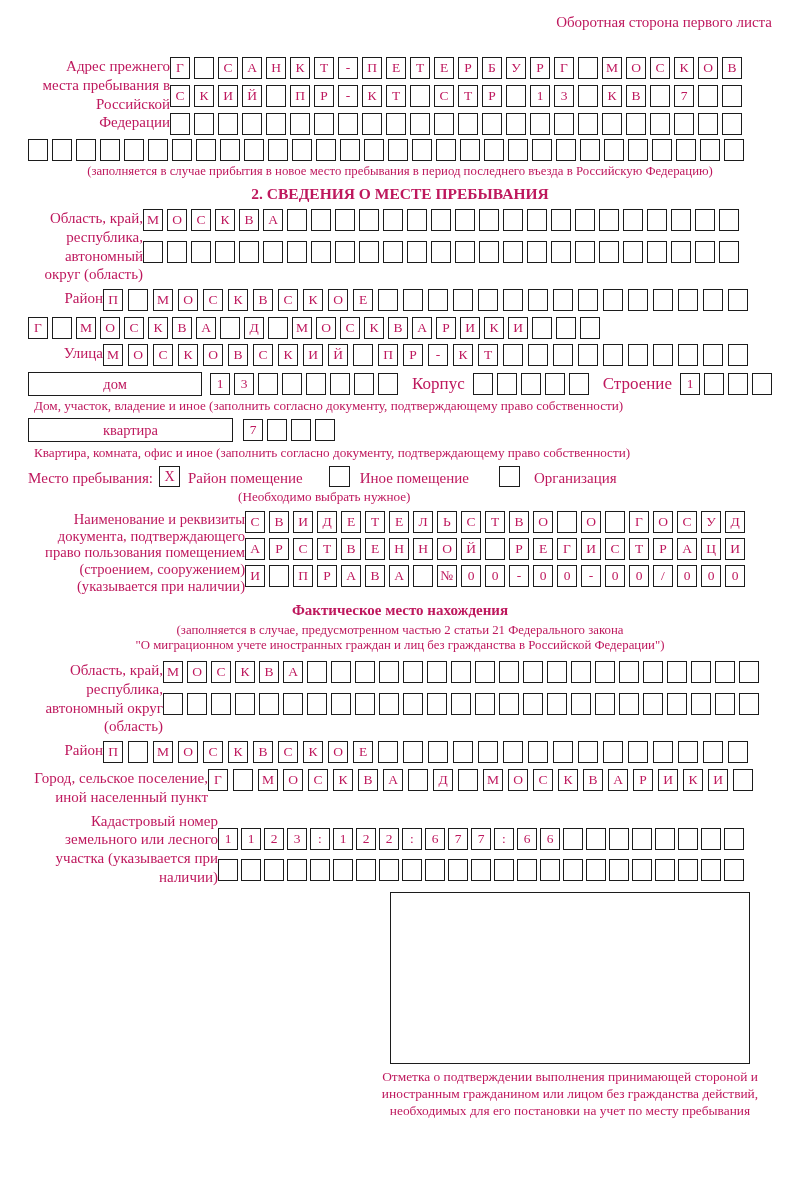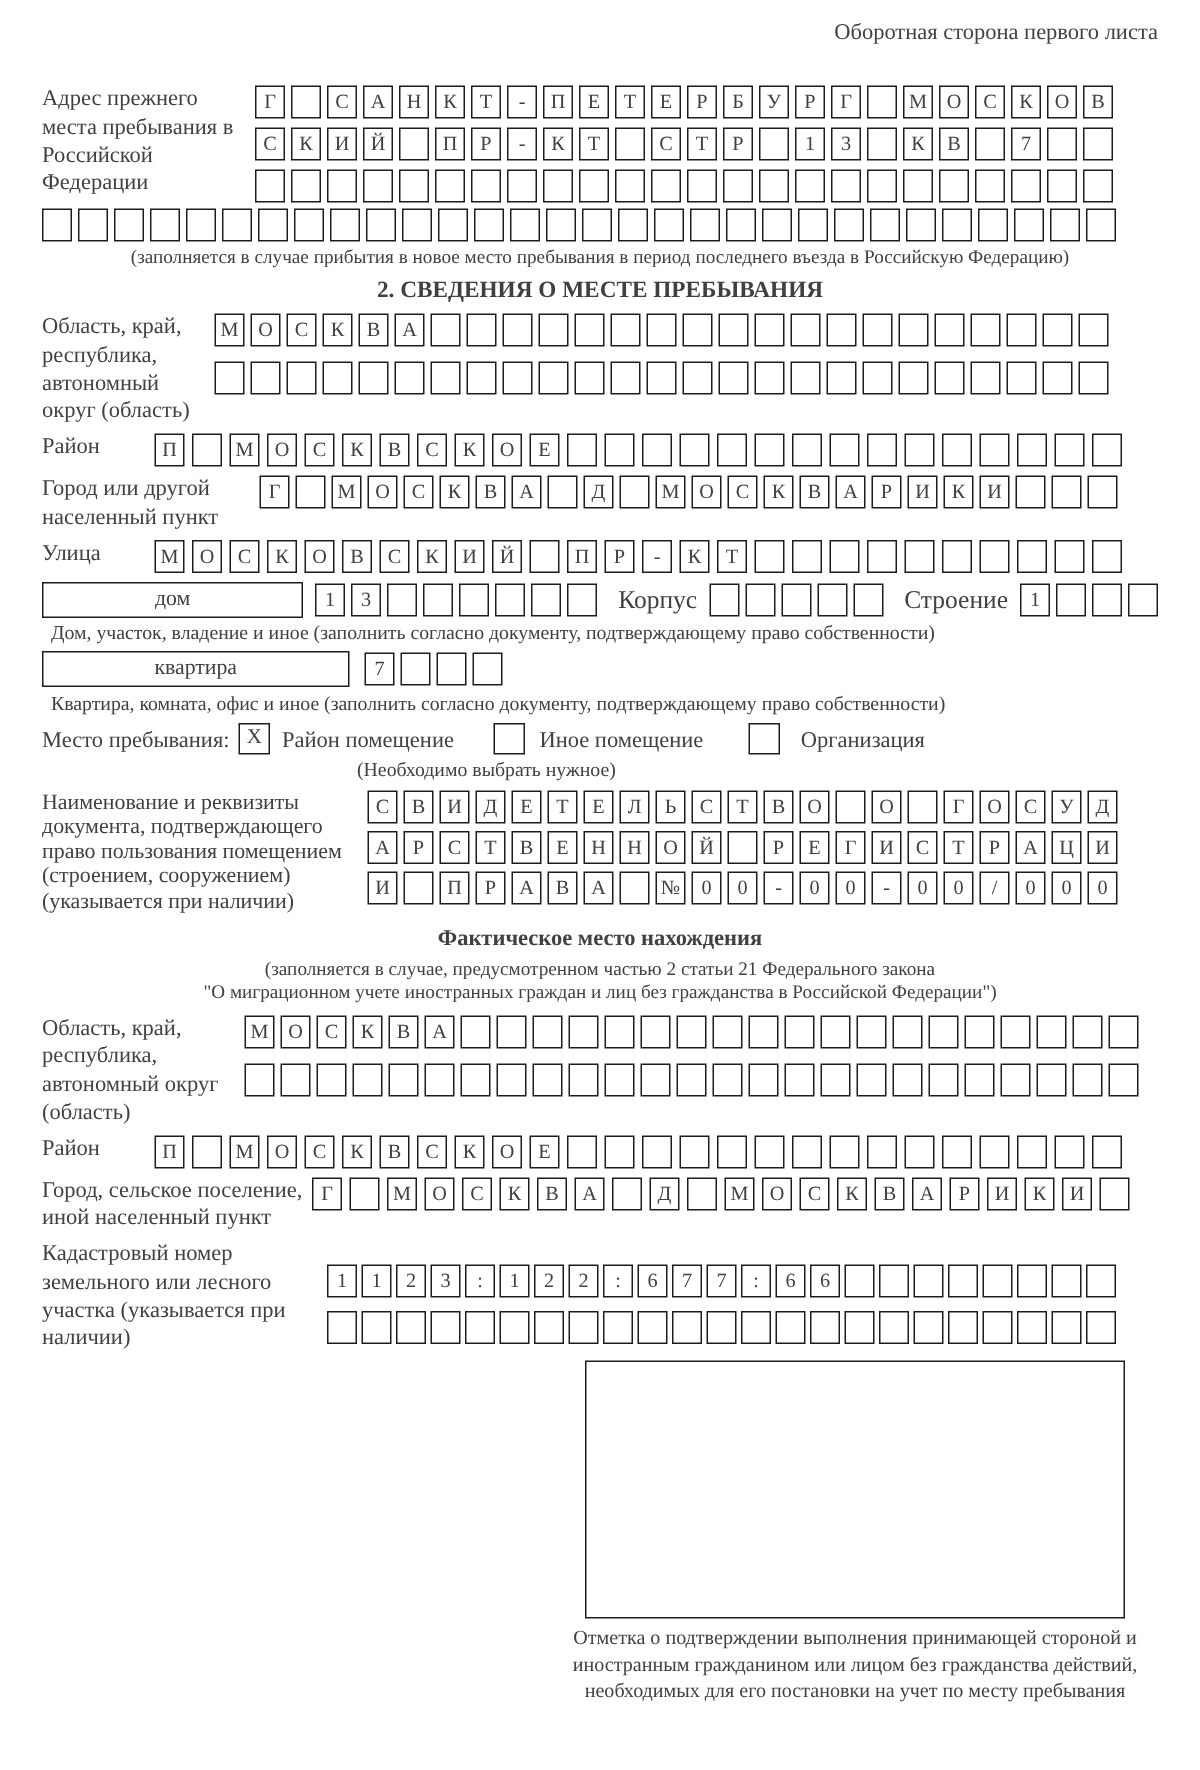--- a/index.html
+++ b/index.html
@@ -7,7 +7,7 @@
     width:800px;height:1180px;box-sizing:border-box;
     padding:14px 28px 10px 28px;
     font-family:"Liberation Serif","DejaVu Serif",serif;
-    color:#404040;position:relative;overflow:hidden;
+    color:#be185d;position:relative;overflow:hidden;
   }
   .hdr{ text-align:right;font-size:15px;margin-bottom:26px; }
   .frow{ display:flex;align-items:flex-start; }

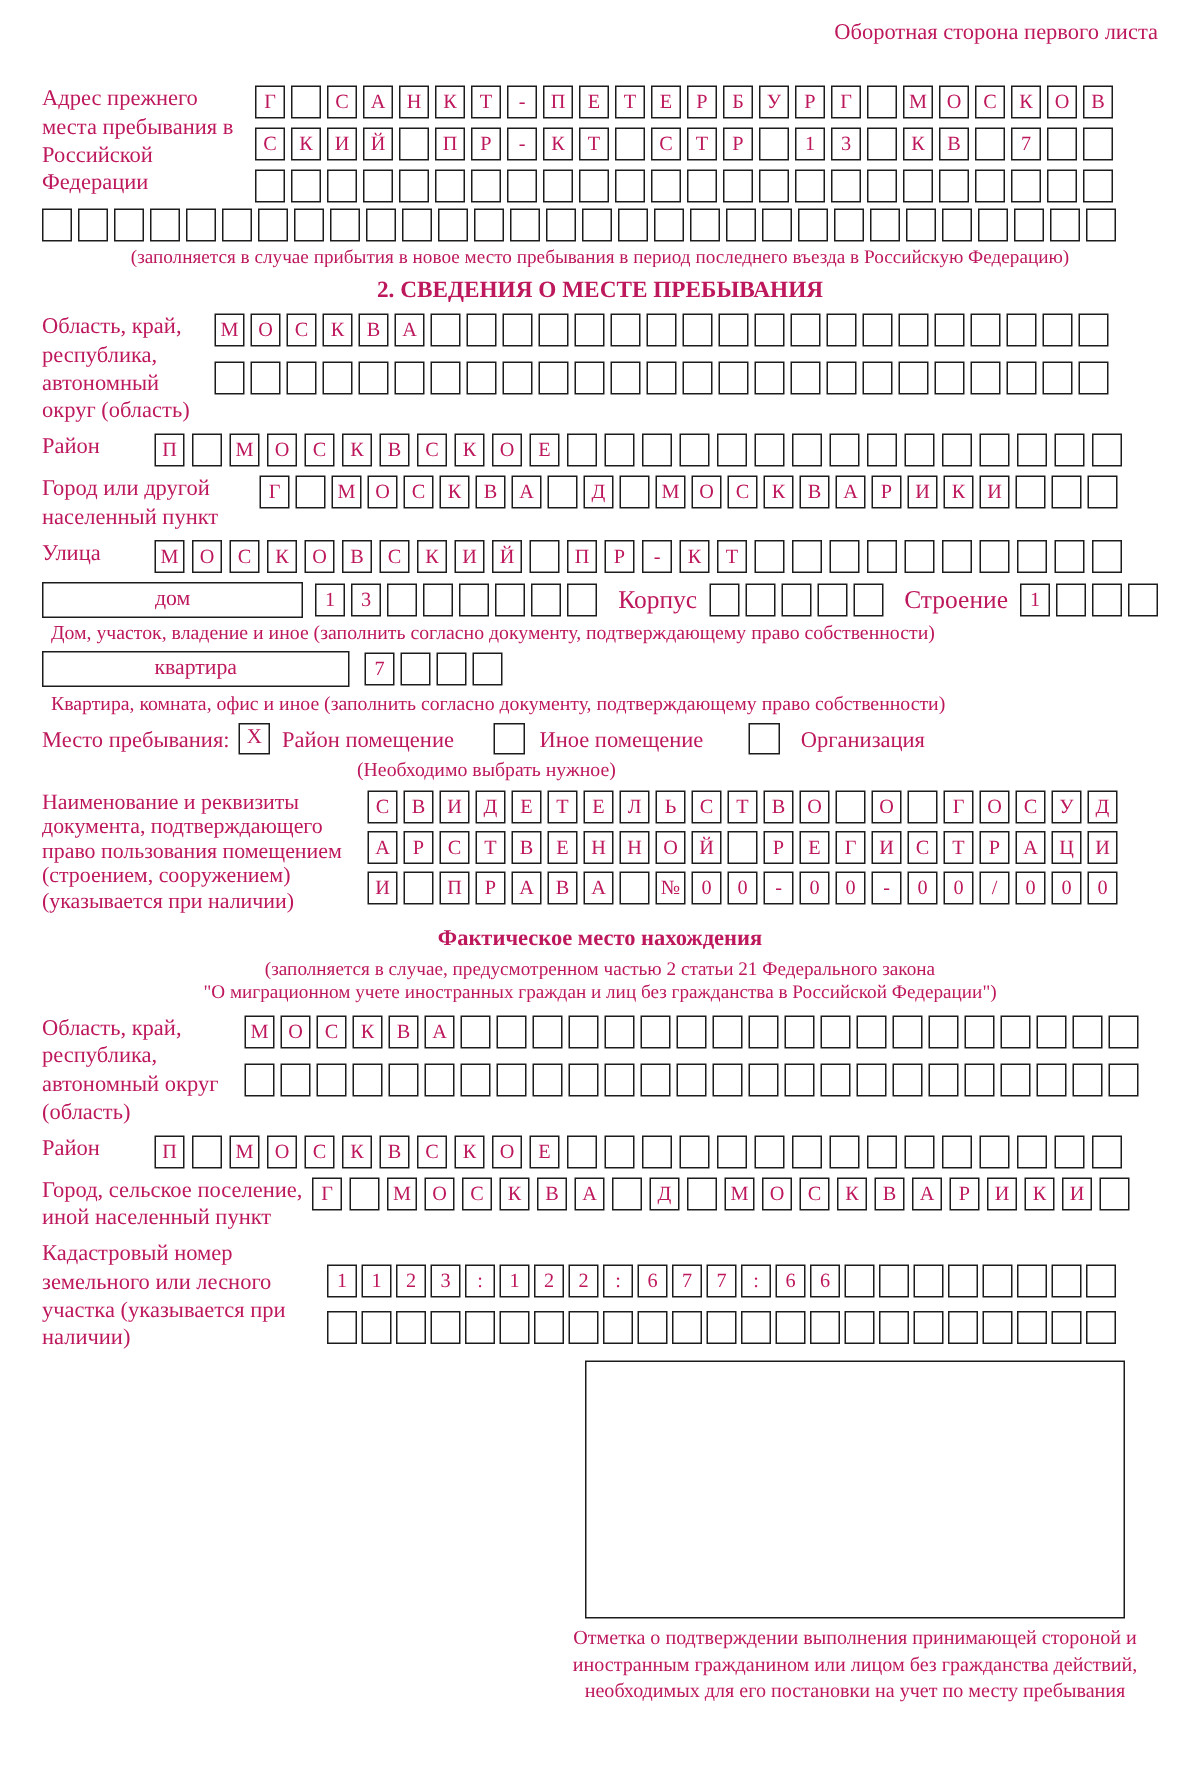--- a/index.html
+++ b/index.html
@@ -10,7 +10,7 @@
     color:#be185d;position:relative;overflow:hidden;
   }
   .hdr{ text-align:right;font-size:15px;margin-bottom:26px; }
-  .frow{ display:flex;align-items:flex-start; }
+  .frow{ display:flex;align-items:flex-start;text-align:right; }
   .lbl{ font-size:15px;line-height:1.25;flex:0 0 auto; }
   .lbl.tight{ line-height:1.14;font-size:14.6px; }
   .cells{ display:flex;gap:4px;flex:0 0 auto; }

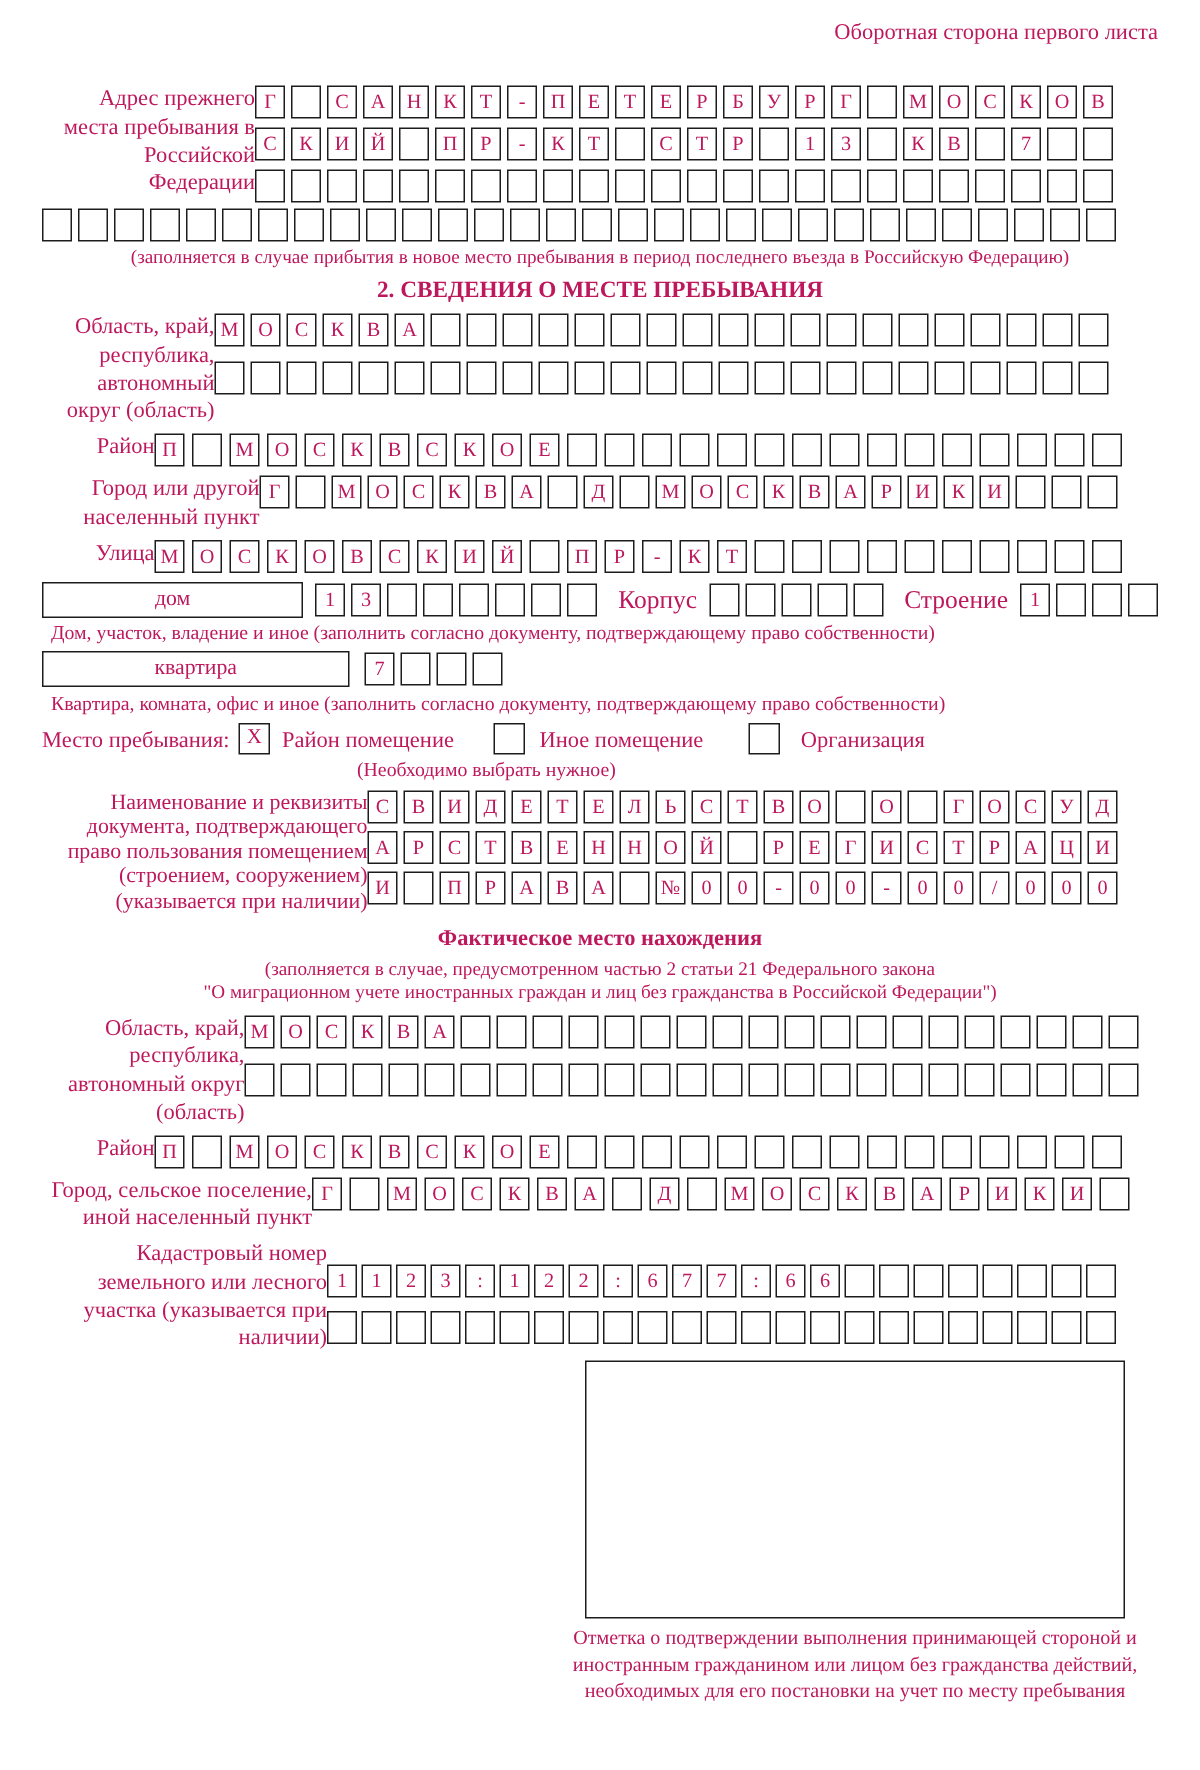--- a/index.html
+++ b/index.html
@@ -261,7 +261,6 @@
   </div>
 
   <div class="frow mb5">
-    <div class="lbl" style="width:145px">Город или другой населенный пункт</div>
     <div class="cells">
         <span class="cell">Г</span>
         <span class="cell"></span>

